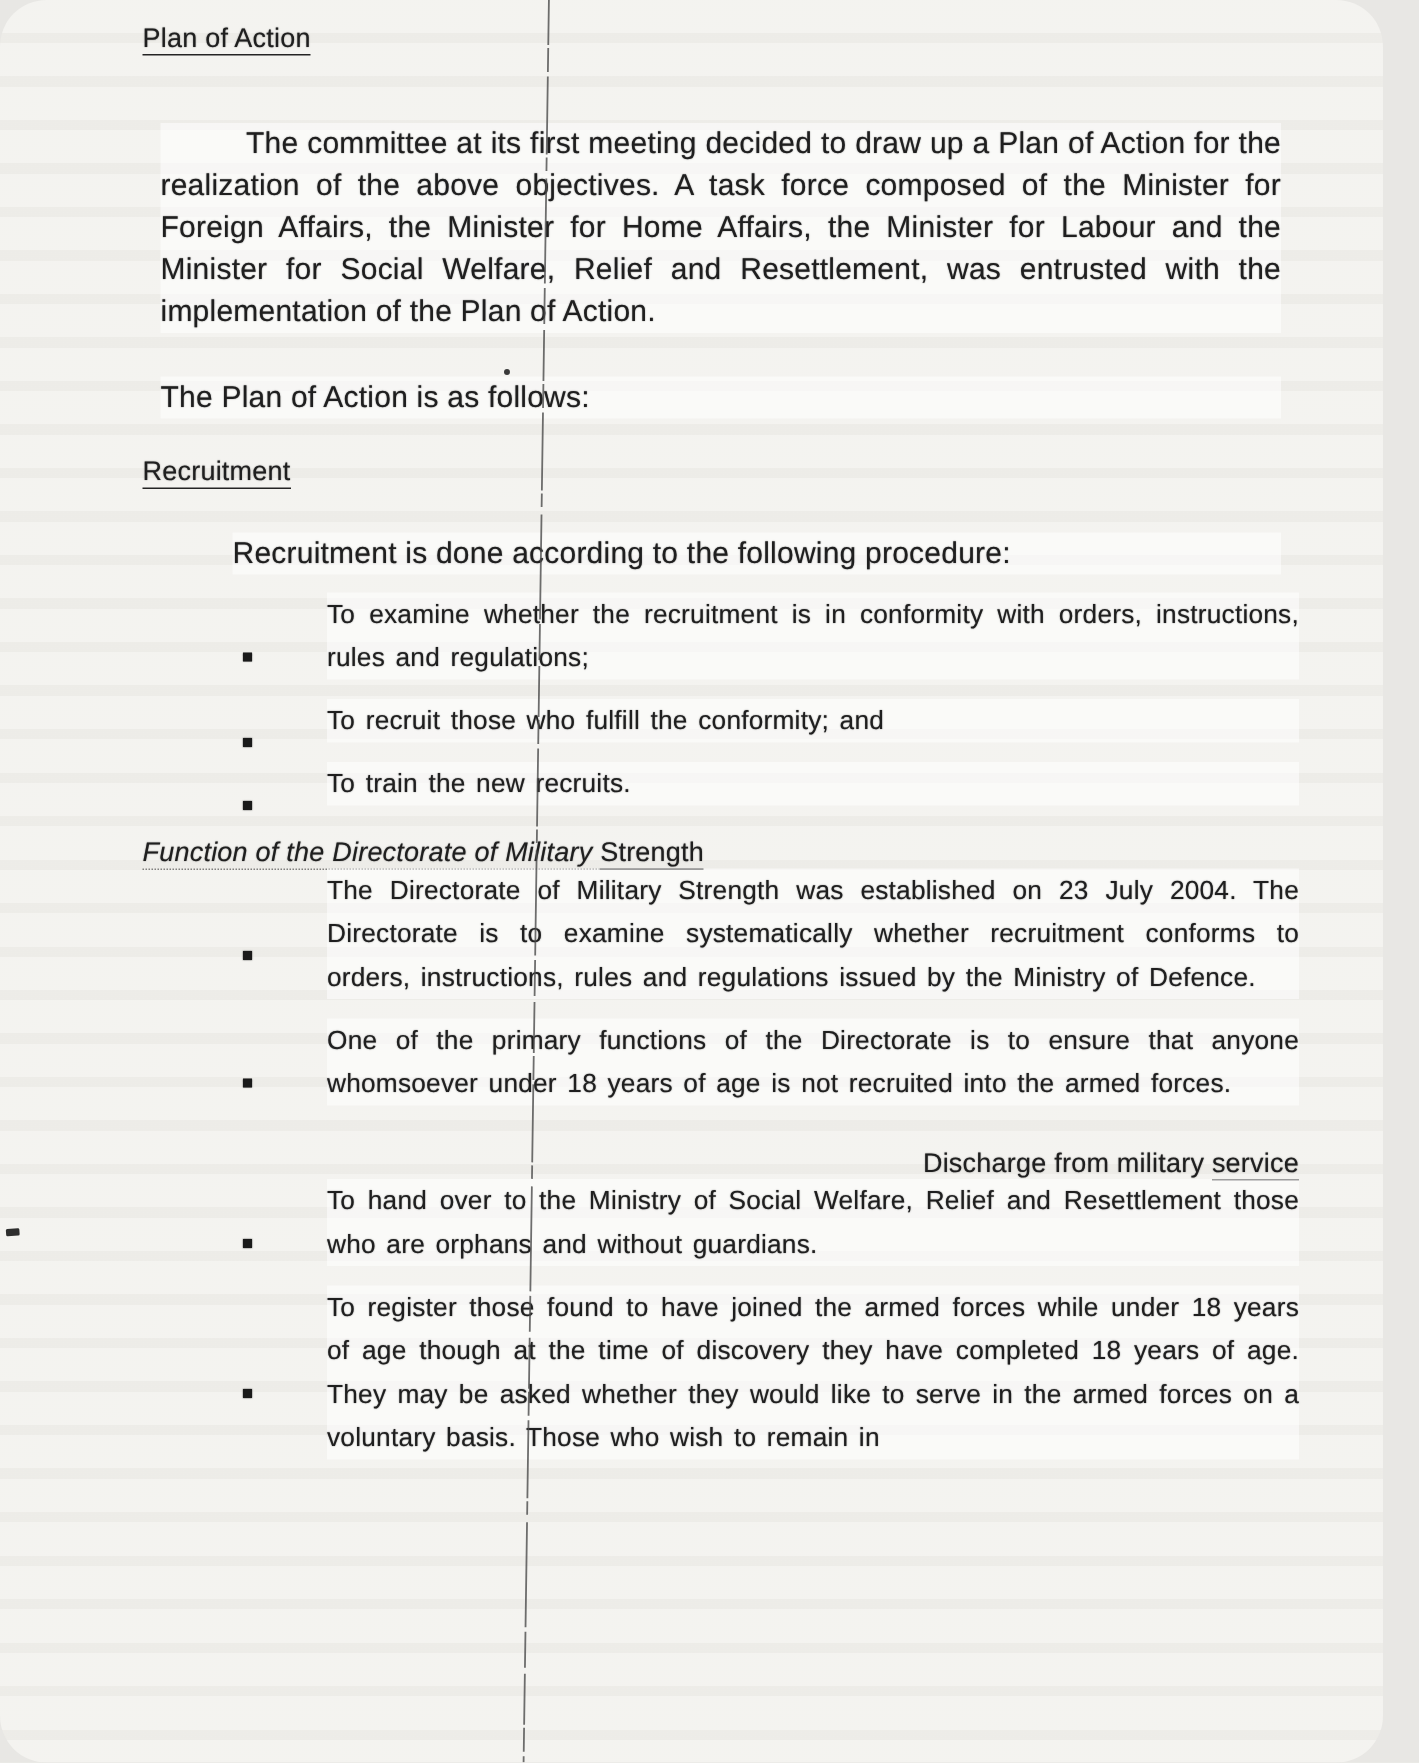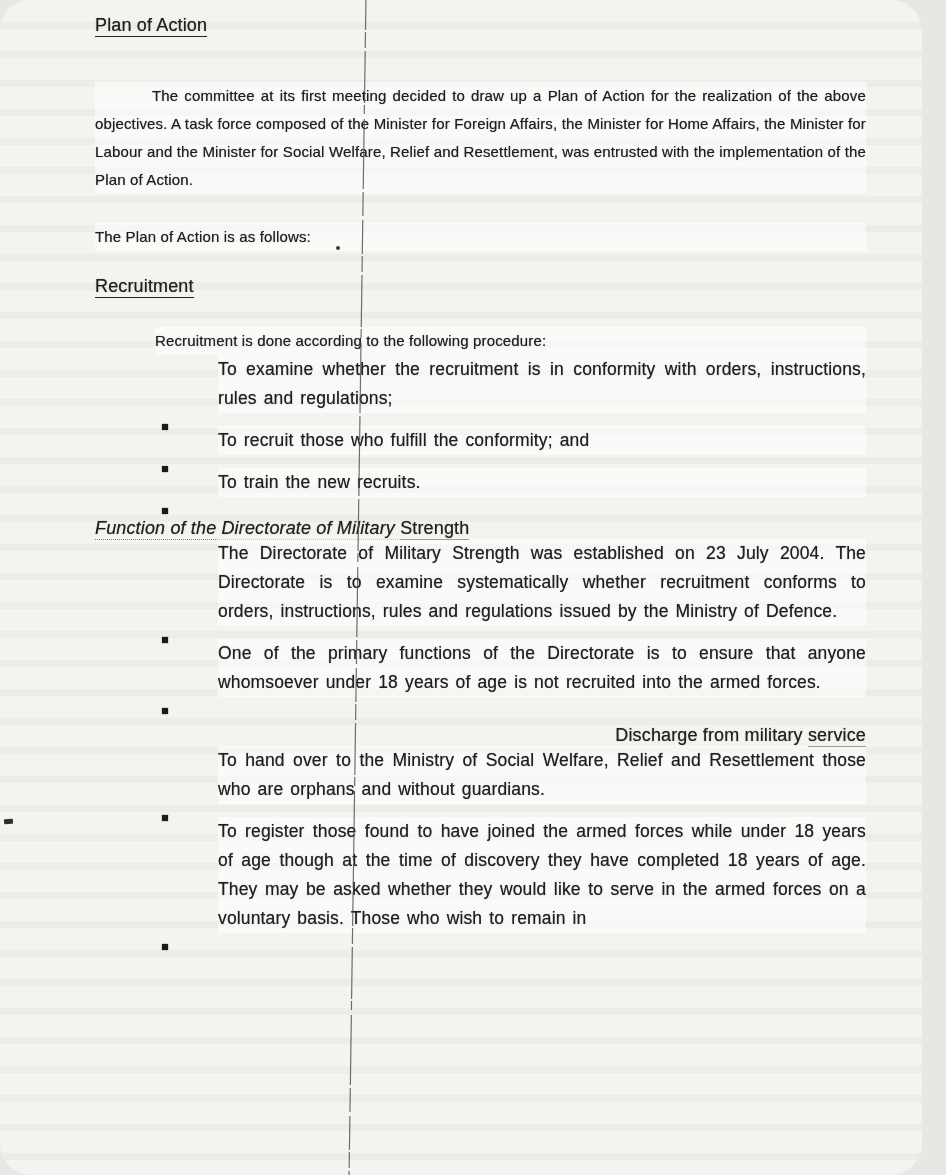--- a/index.html
+++ b/index.html
@@ -48,9 +48,9 @@
     font-style: italic;
   }
   p.para {
-    font-size: 15px;
+    font-size: 20px;
     line-height: 28px;
-    margin: 0;
+    margin: 12px;
     background: rgba(255,255,255,0.55);
   }
   .intro {

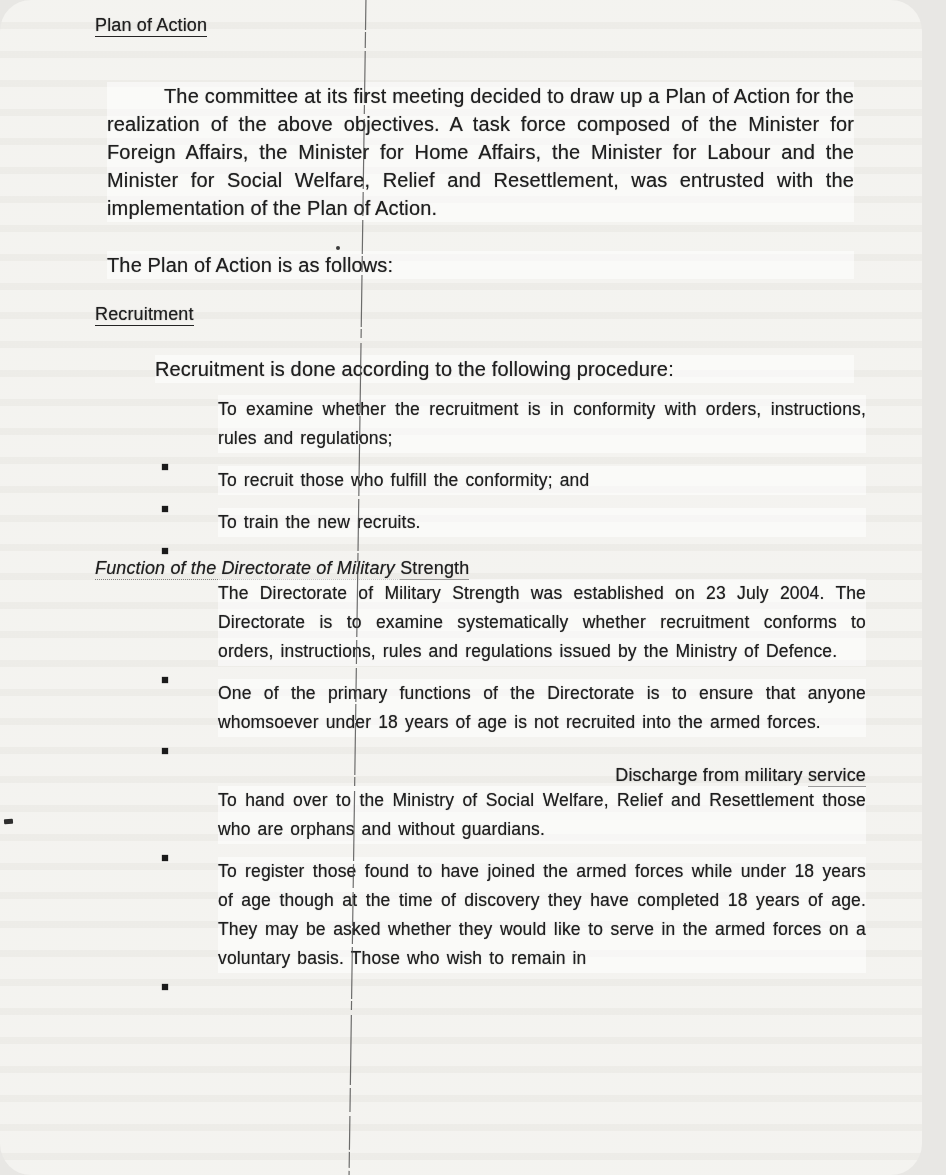--- a/index.html
+++ b/index.html
@@ -74,7 +74,7 @@
   .ul-discharge   { margin-top: 34px; }
   ul.bullets li {
     display: flex;
-    align-items: flex-end;
+    align-items: center;
   }
   ul.bullets li + li { margin-top: 13px; }
   .marker {

